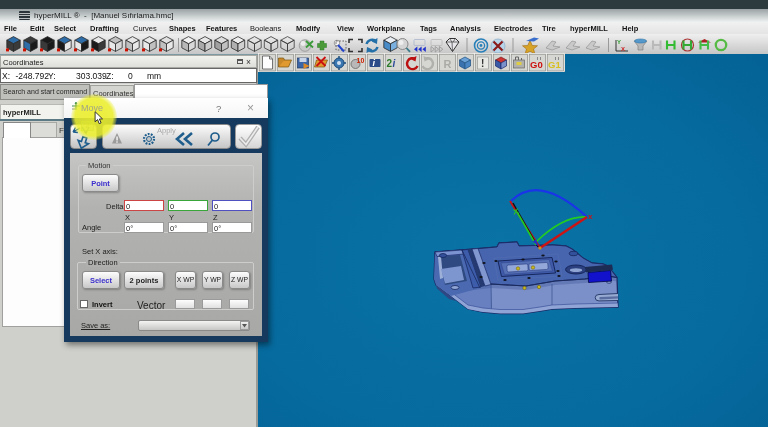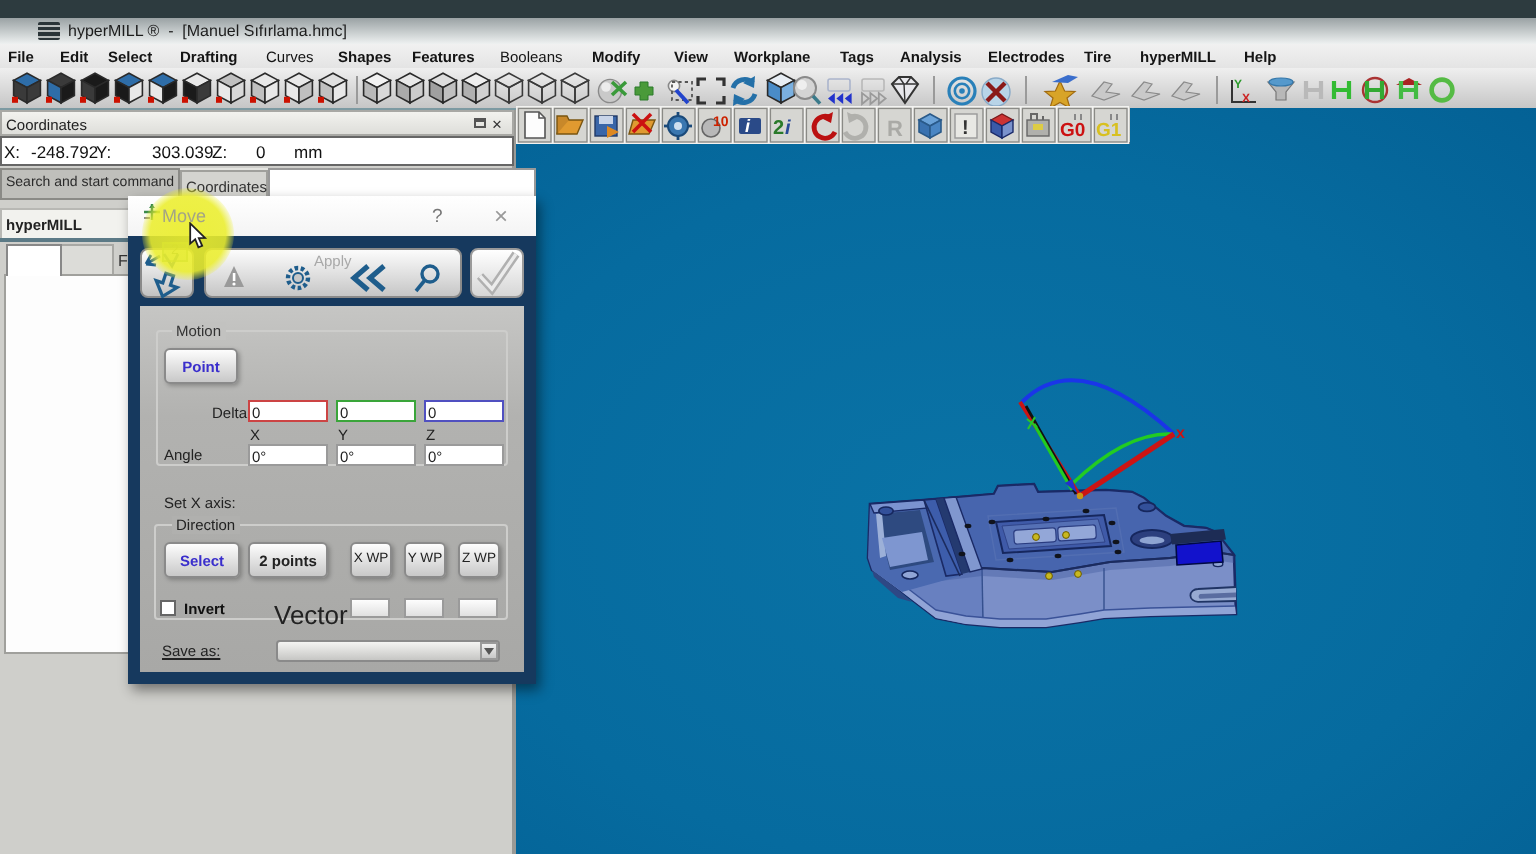--- a/index.html
+++ b/index.html
@@ -454,7 +454,7 @@
 <div class="abs" style="z-index:13;left:229px;top:276px;width:21px;text-align:center;font-size:6.8px;color:#222;">Z WP</div>
 <div class="abs" style="z-index:13;left:80px;top:300px;width:8px;height:8px;background:#fff;border:1px solid #666;"></div>
 <div class="abs" style="z-index:13;left:92px;top:300px;font-size:7.5px;color:#111;font-weight:bold;">Invert</div>
-<div class="abs" style="z-index:13;left:137px;top:300px;font-size:13px;color:#222;">Vector</div>
+<div class="abs" style="z-index:13;left:137px;top:300px;font-size:10px;color:#222;">Vector</div>
 <div class="abs" style="z-index:13;left:175px;top:298.5px;width:20px;height:10px;background:linear-gradient(#fdfdfd,#e0e0e0);border:1px solid #9a9a9a;"></div>
 <div class="abs" style="z-index:13;left:202px;top:298.5px;width:20px;height:10px;background:linear-gradient(#fdfdfd,#e0e0e0);border:1px solid #9a9a9a;"></div>
 <div class="abs" style="z-index:13;left:229px;top:298.5px;width:20px;height:10px;background:linear-gradient(#fdfdfd,#e0e0e0);border:1px solid #9a9a9a;"></div>

